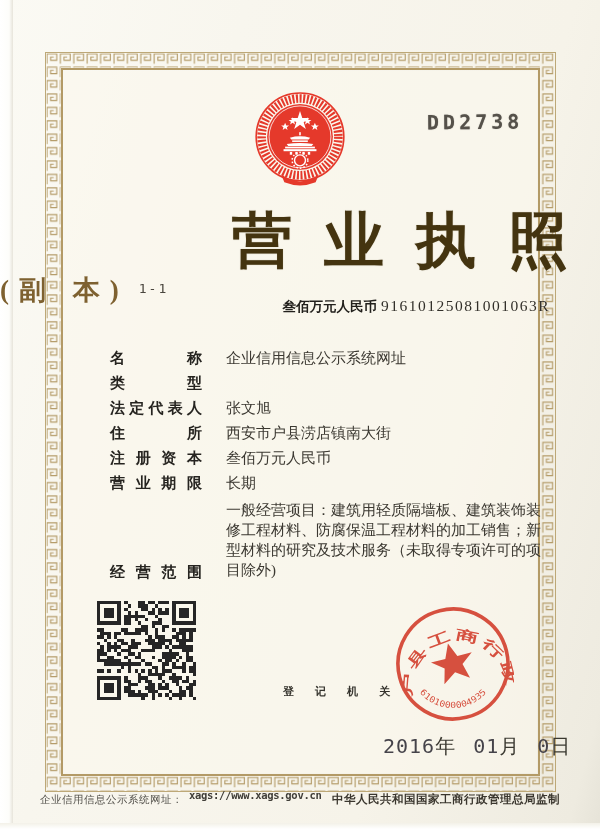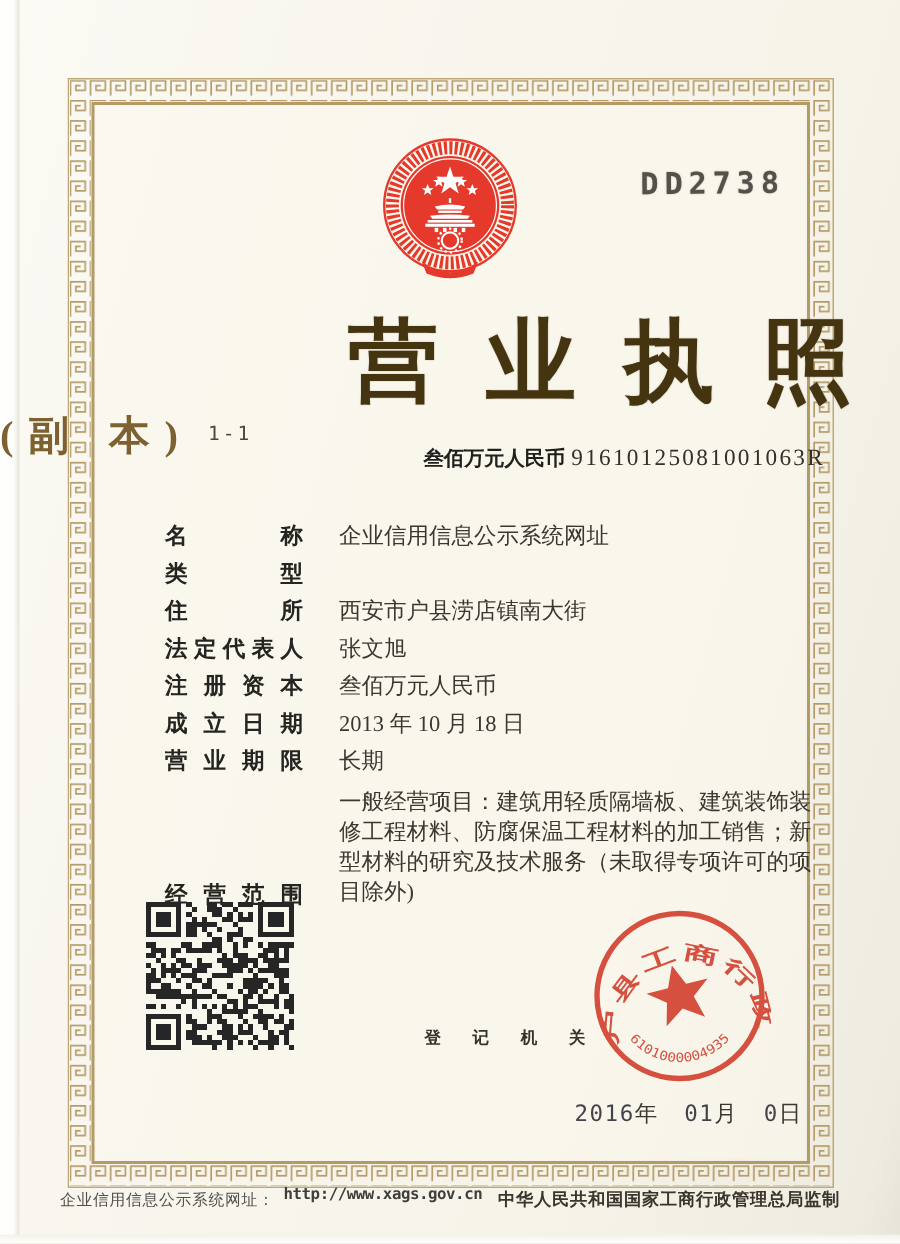--- a/index.html
+++ b/index.html
@@ -132,12 +132,12 @@
       <div class="flabel">类型</div>
     </div>
     <div class="frow">
+      <div class="flabel">法定代表人</div>
+      <div class="fvalue">张文旭</div>
+    </div>
+    <div class="frow">
       <div class="flabel">住所</div>
       <div class="fvalue">西安市户县涝店镇南大街</div>
-    </div>
-    <div class="frow">
-      <div class="flabel">法定代表人</div>
-      <div class="fvalue">张文旭</div>
     </div>
     <div class="frow">
       <div class="flabel">注册资本</div>

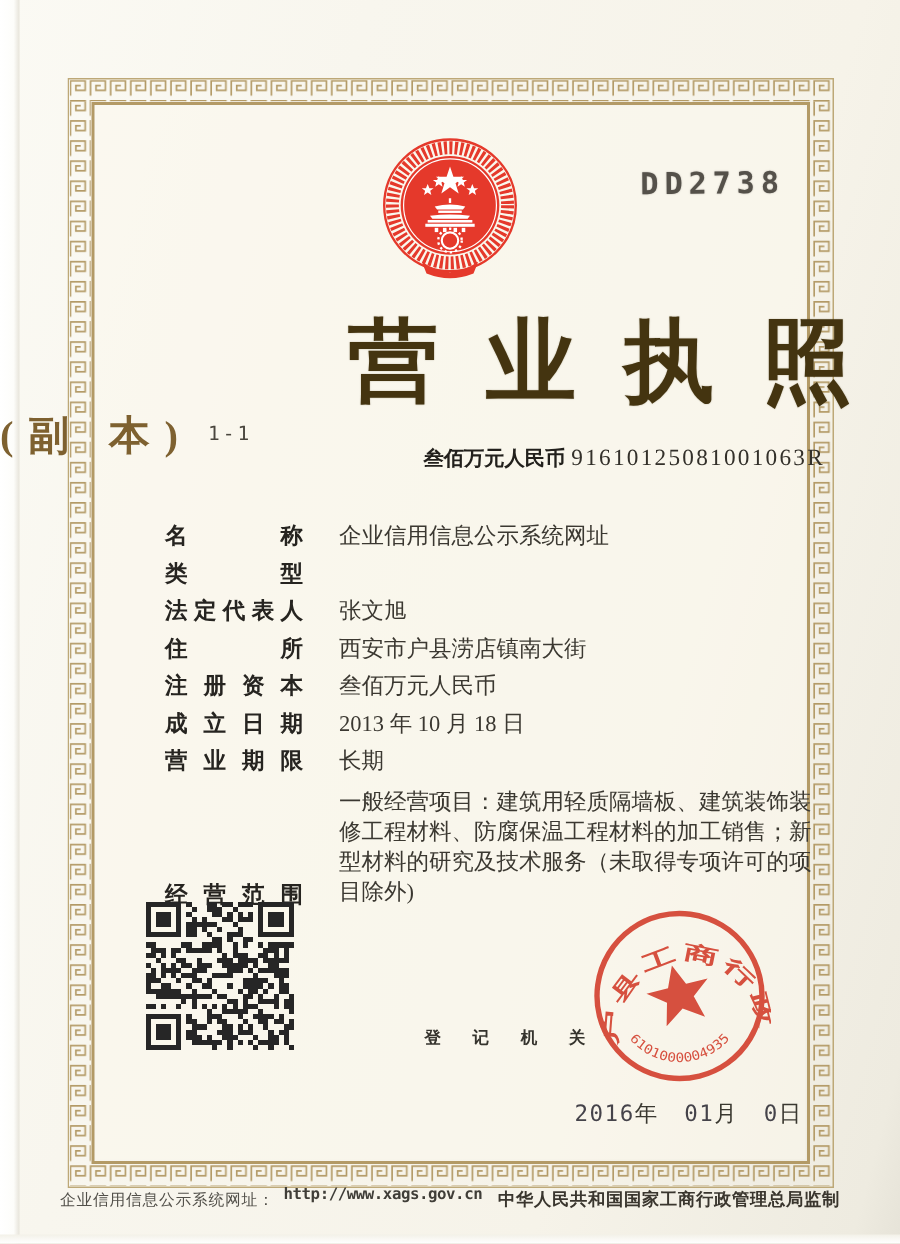--- a/index.html
+++ b/index.html
@@ -142,10 +142,6 @@
     <div class="frow">
       <div class="flabel">注册资本</div>
       <div class="fvalue">叁佰万元人民币</div>
-    </div>
-    <div class="frow">
-      <div class="flabel">成立日期</div>
-      <div class="fvalue">2013 年 10 月 18 日</div>
     </div>
     <div class="frow">
       <div class="flabel">营业期限</div>

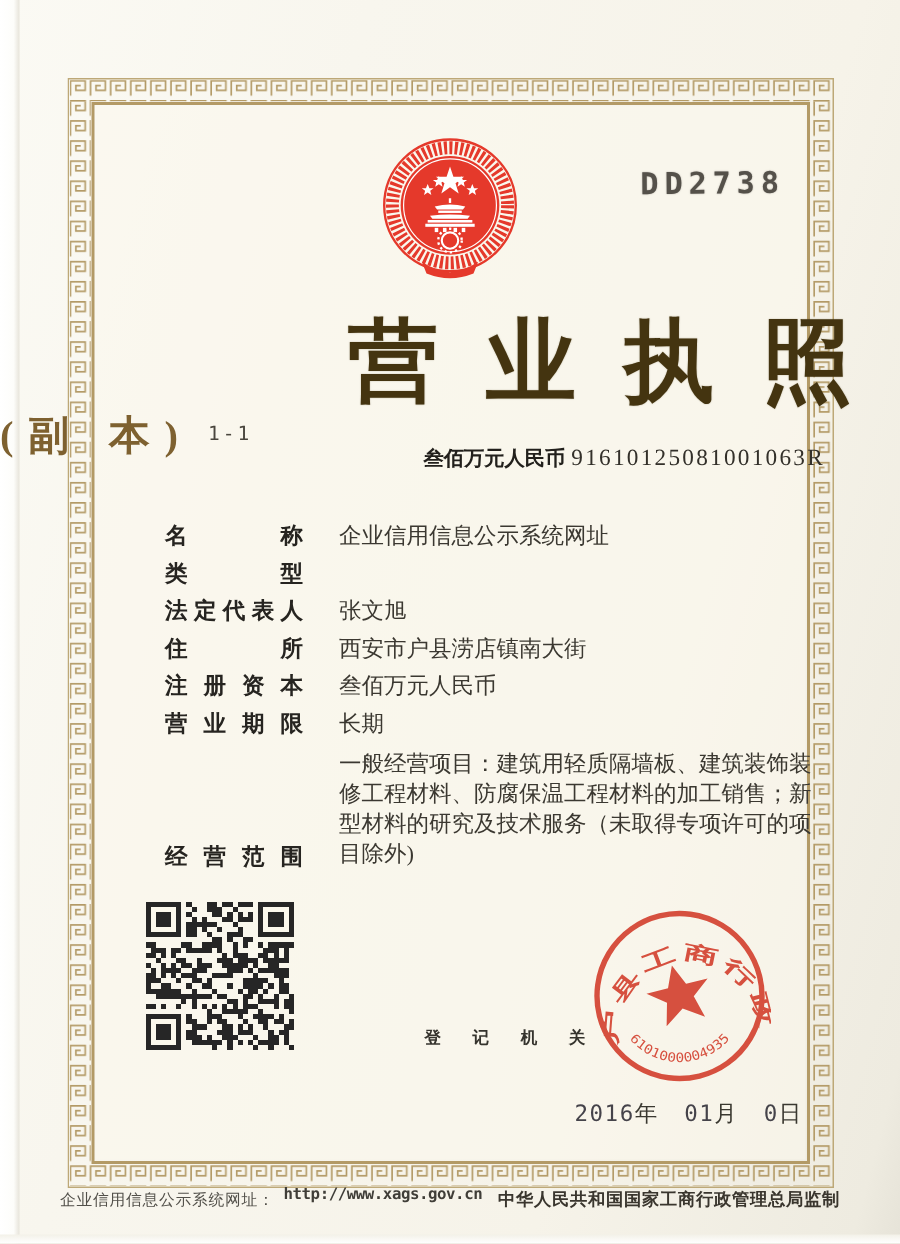--- a/index.html
+++ b/index.html
@@ -48,7 +48,7 @@
   
   .seal{position:absolute;left:392px;top:603px;opacity:.88;}
   
-  .date-row{position:absolute;left:383px;top:733px;white-space:nowrap;font-size:15px;color:#3a3830;}
+  .date-row{position:absolute;left:383px;top:733px;white-space:nowrap;font-size:20px;color:#3a3830;}
   .date-num{font-family:"DejaVu Sans Mono",monospace;color:#45434a;letter-spacing:1px;}
   .date-unit{margin-right:18px;}
   .date-unit:last-child{margin-right:0;}

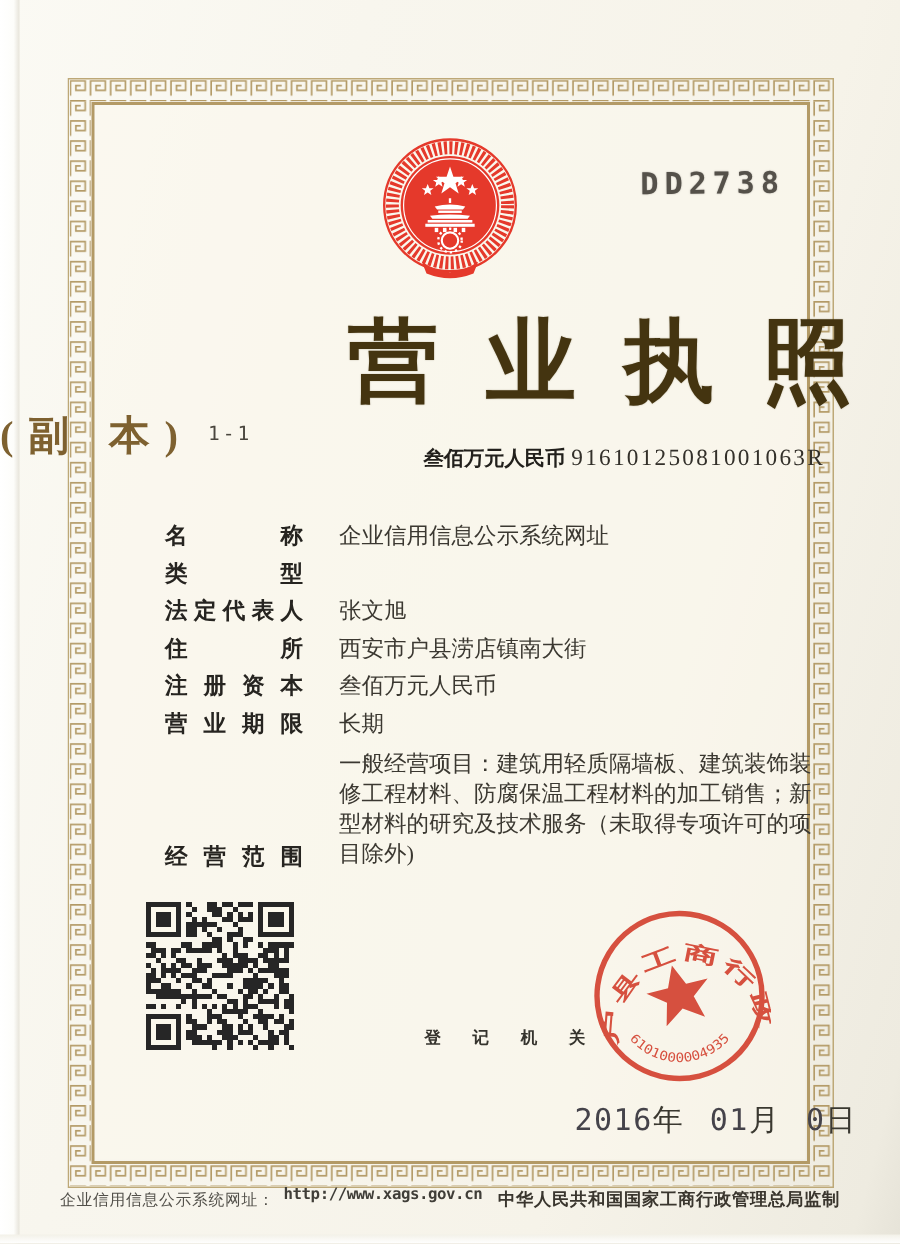--- a/index.html
+++ b/index.html
@@ -514,7 +514,7 @@
 
   <div class="footer">
     <span class="footer-left">企业信用信息公示系统网址：</span>
-    <span class="footer-url">http://www.xags.gov.cn</span>
+    <span class="footer-url">xags://www.xags.gov.cn</span>
     <span class="footer-right">中华人民共和国国家工商行政管理总局监制</span>
   </div>
 

